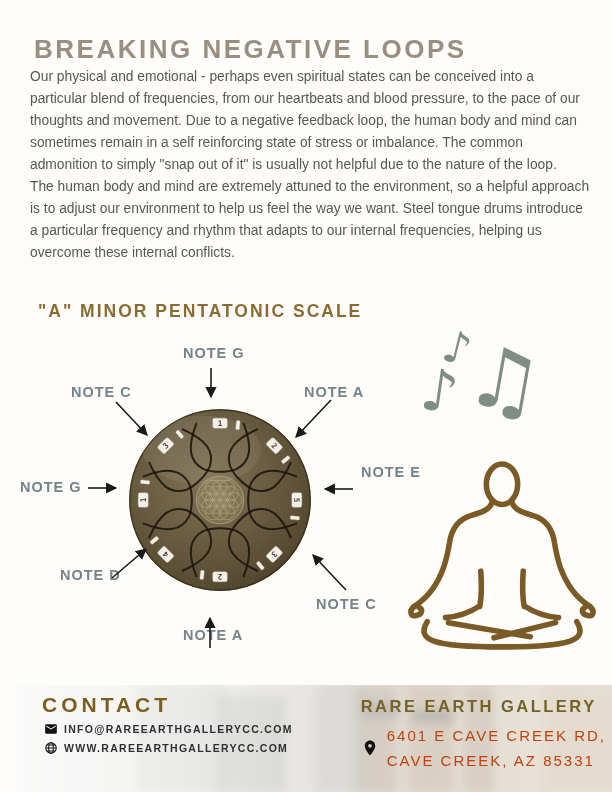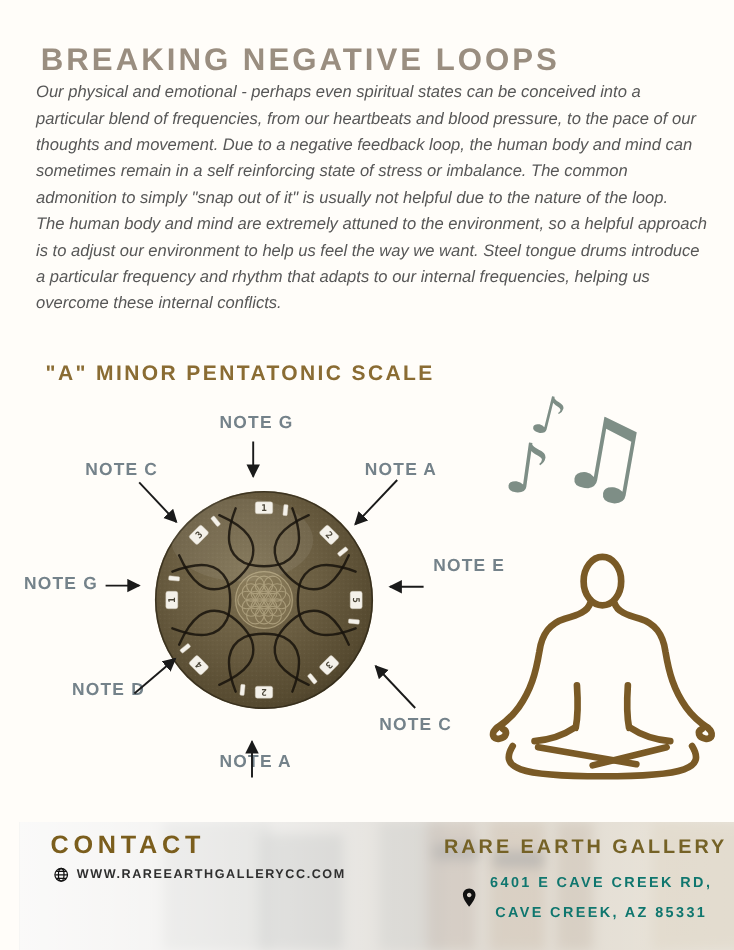--- a/index.html
+++ b/index.html
@@ -16,7 +16,7 @@
     position:absolute;left:30px;top:66px;width:560px;
     font-size:13.8px;line-height:22px;color:#575757;
   }
-  .body-copy p{margin:0;font-style:italic;}
+  .body-copy p{margin:0;}
   .scale-heading{
     position:absolute;left:38px;top:301px;margin:0;
     font-size:17.5px;font-weight:bold;letter-spacing:2px;color:#8a6c33;

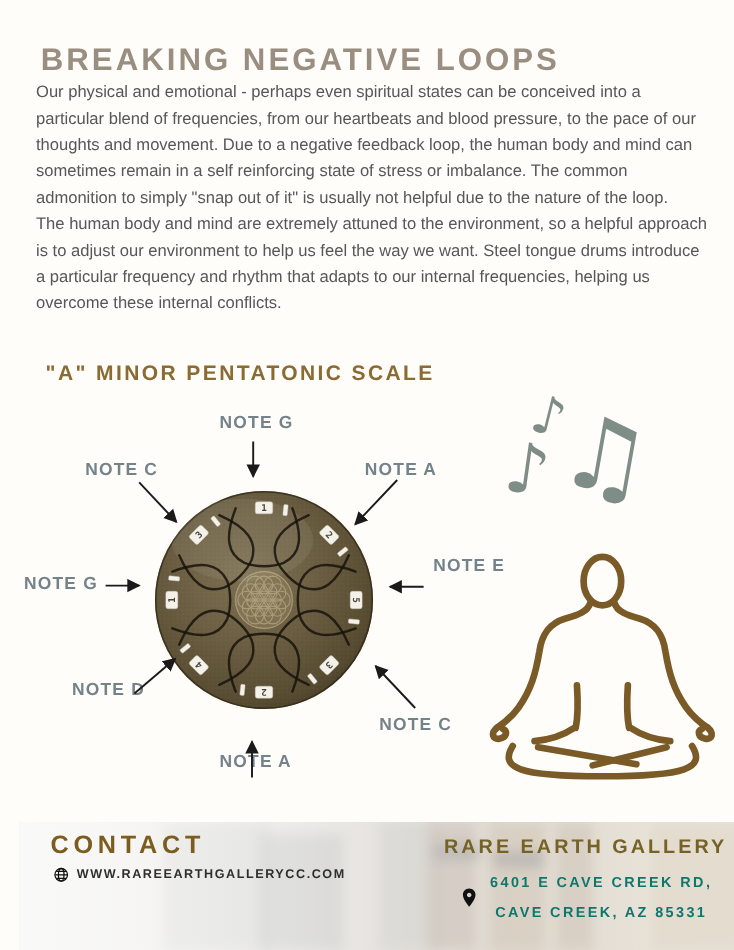--- a/index.html
+++ b/index.html
@@ -51,7 +51,7 @@
   .contact-row{display:flex;align-items:center;gap:6px;margin:0 0 4.5px 2px;}
   .contact-row svg{flex:0 0 auto;}
   .contact-text{font-size:10.5px;letter-spacing:1.3px;color:#2f2f2f;font-weight:600;}
-  .gallery-col{text-align:center;padding-top:2px;}
+  .gallery-col{text-align:left;padding-top:2px;}
   .gallery-name{margin:4px 0 7px 0;font-size:16.5px;font-weight:bold;letter-spacing:2.5px;color:#756226;white-space:nowrap;}
   .address-row{display:flex;align-items:center;gap:8px;justify-content:center;}
   .address-lines{font-size:12px;letter-spacing:2px;color:#0f766e;line-height:25px;font-weight:700;white-space:nowrap;}

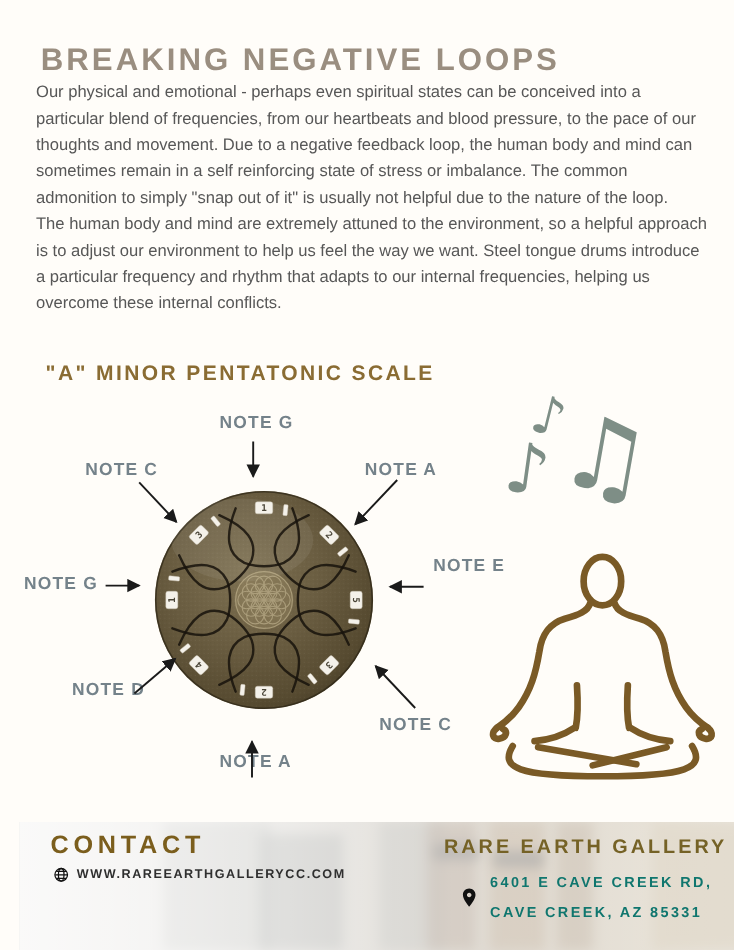--- a/index.html
+++ b/index.html
@@ -235,6 +235,12 @@
       <h3 class="contact-heading">CONTACT</h3>
       <div class="contact-row">
         <svg width="14" height="14" viewBox="0 0 24 24">
+          <path fill="#111" d="M20 4H4c-1.1 0-2 .9-2 2v12c0 1.1.9 2 2 2h16c1.1 0 2-.9 2-2V6c0-1.1-.9-2-2-2zm0 4l-8 5-8-5V6l8 5 8-5v2z"></path>
+        </svg>
+        <span class="contact-text">INFO@RAREEARTHGALLERYCC.COM</span>
+      </div>
+      <div class="contact-row">
+        <svg width="14" height="14" viewBox="0 0 24 24">
           <g fill="none" stroke="#111" stroke-width="1.8">
             <circle cx="12" cy="12" r="9"></circle>
             <ellipse cx="12" cy="12" rx="4" ry="9"></ellipse>

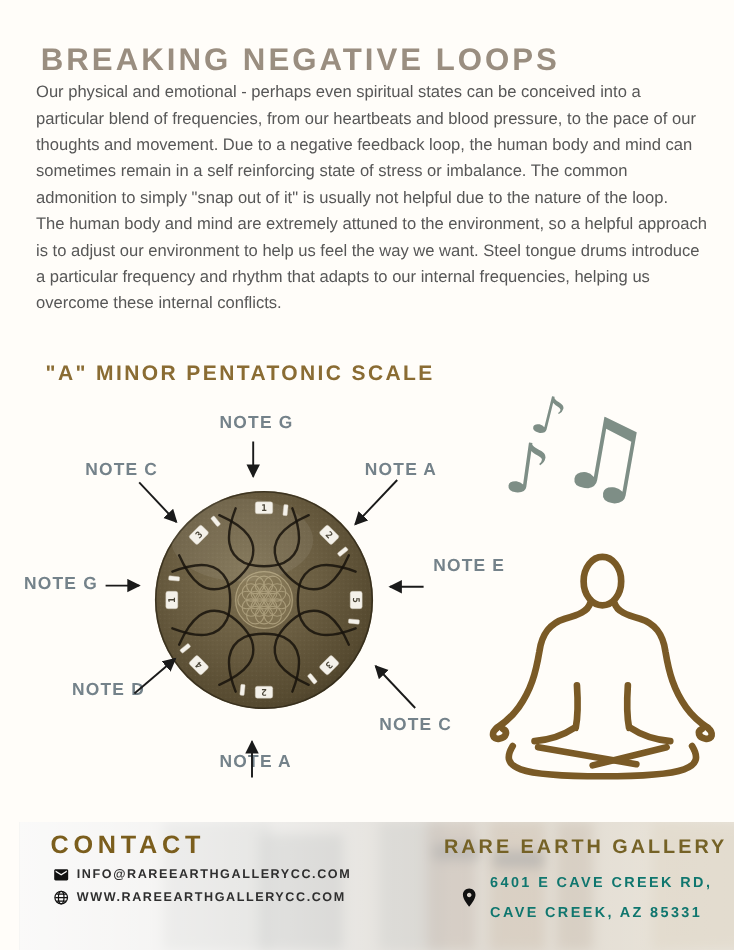--- a/index.html
+++ b/index.html
@@ -54,7 +54,7 @@
   .gallery-col{text-align:left;padding-top:2px;}
   .gallery-name{margin:4px 0 7px 0;font-size:16.5px;font-weight:bold;letter-spacing:2.5px;color:#756226;white-space:nowrap;}
   .address-row{display:flex;align-items:center;gap:8px;justify-content:center;}
-  .address-lines{font-size:12px;letter-spacing:2px;color:#0f766e;line-height:25px;font-weight:700;white-space:nowrap;}
+  .address-lines{font-size:15px;letter-spacing:2px;color:#c2410c;line-height:25px;font-weight:400;white-space:nowrap;}
 </style>
 </head>
 <body>

